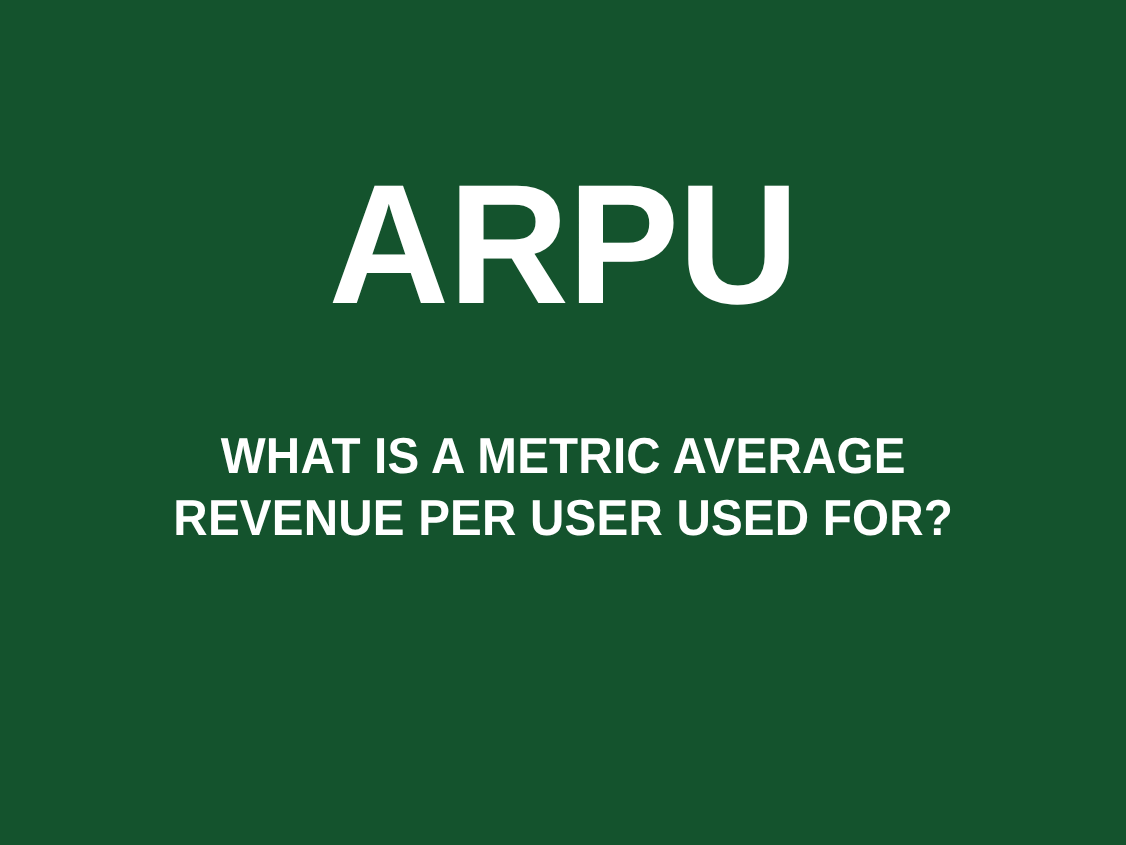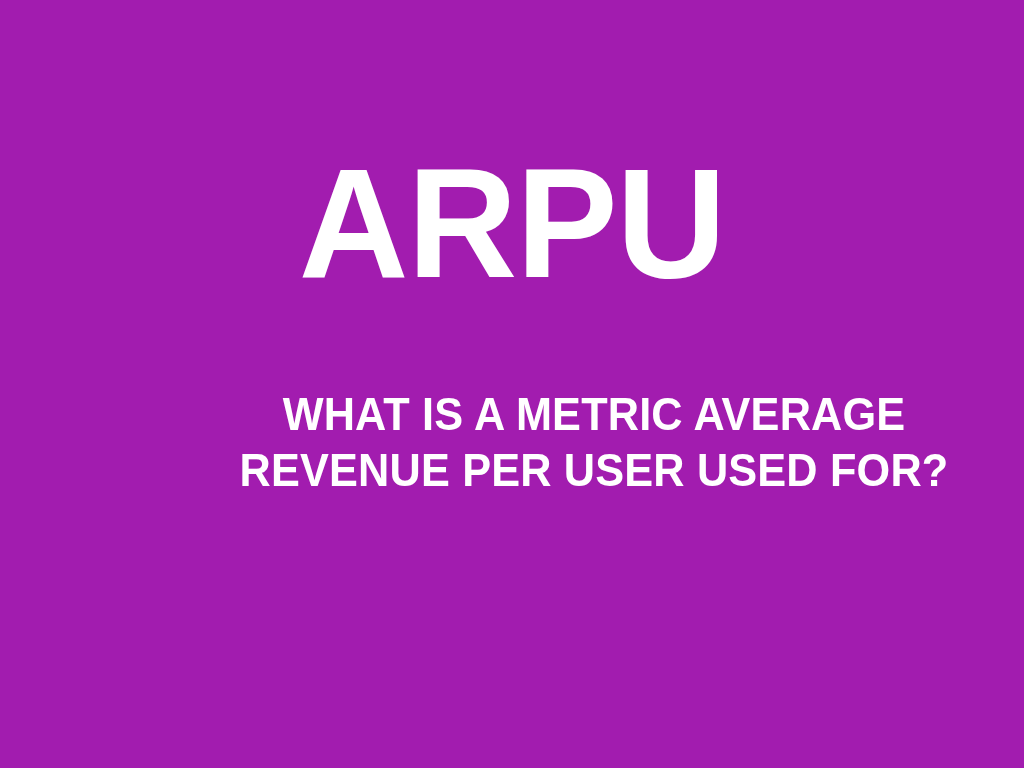--- a/index.html
+++ b/index.html
@@ -107,7 +107,7 @@
 </head>
 <body style="background: rgb(12, 169, 239);">
 
-<div class="slide" style="background: #a21caf;">
+<div class="slide" style="background: #14532d;">
 
   <div class="title-block">
     <h1 class="slide-title" style="color: rgb(255, 255, 255);">ARPU</h1>

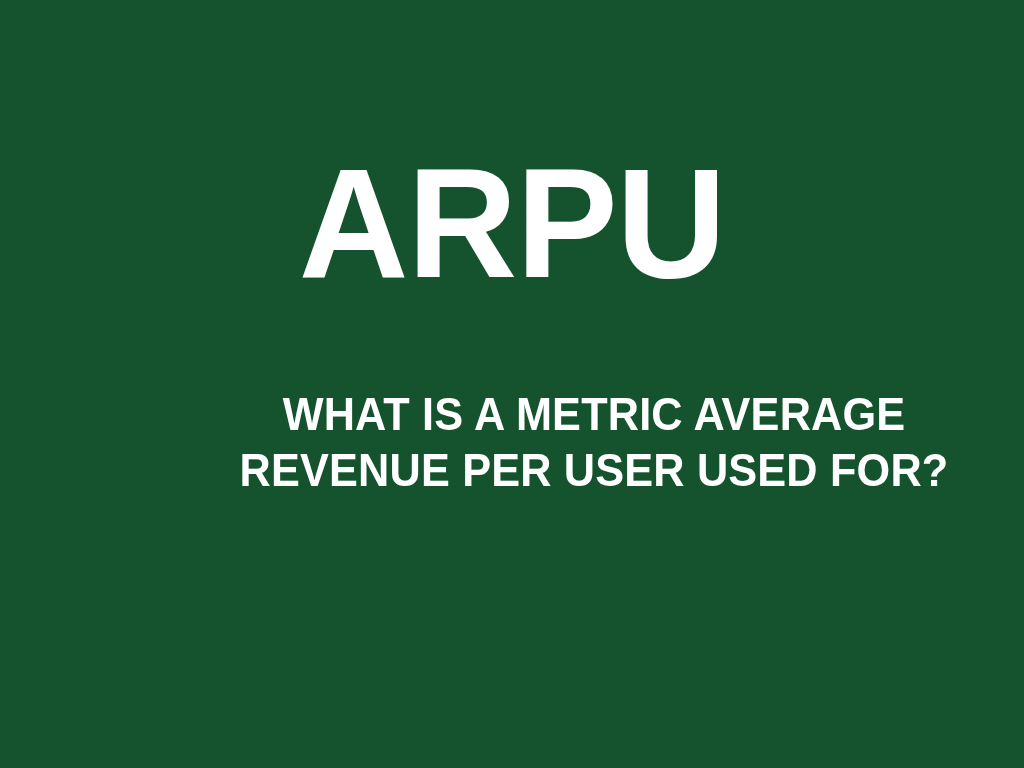--- a/index.html
+++ b/index.html
@@ -60,7 +60,7 @@
     width: 1024px;
     display: flex;
     flex-direction: column;
-    align-items: flex-end;
+    align-items: center;
     justify-content: flex-start;
   }
 

